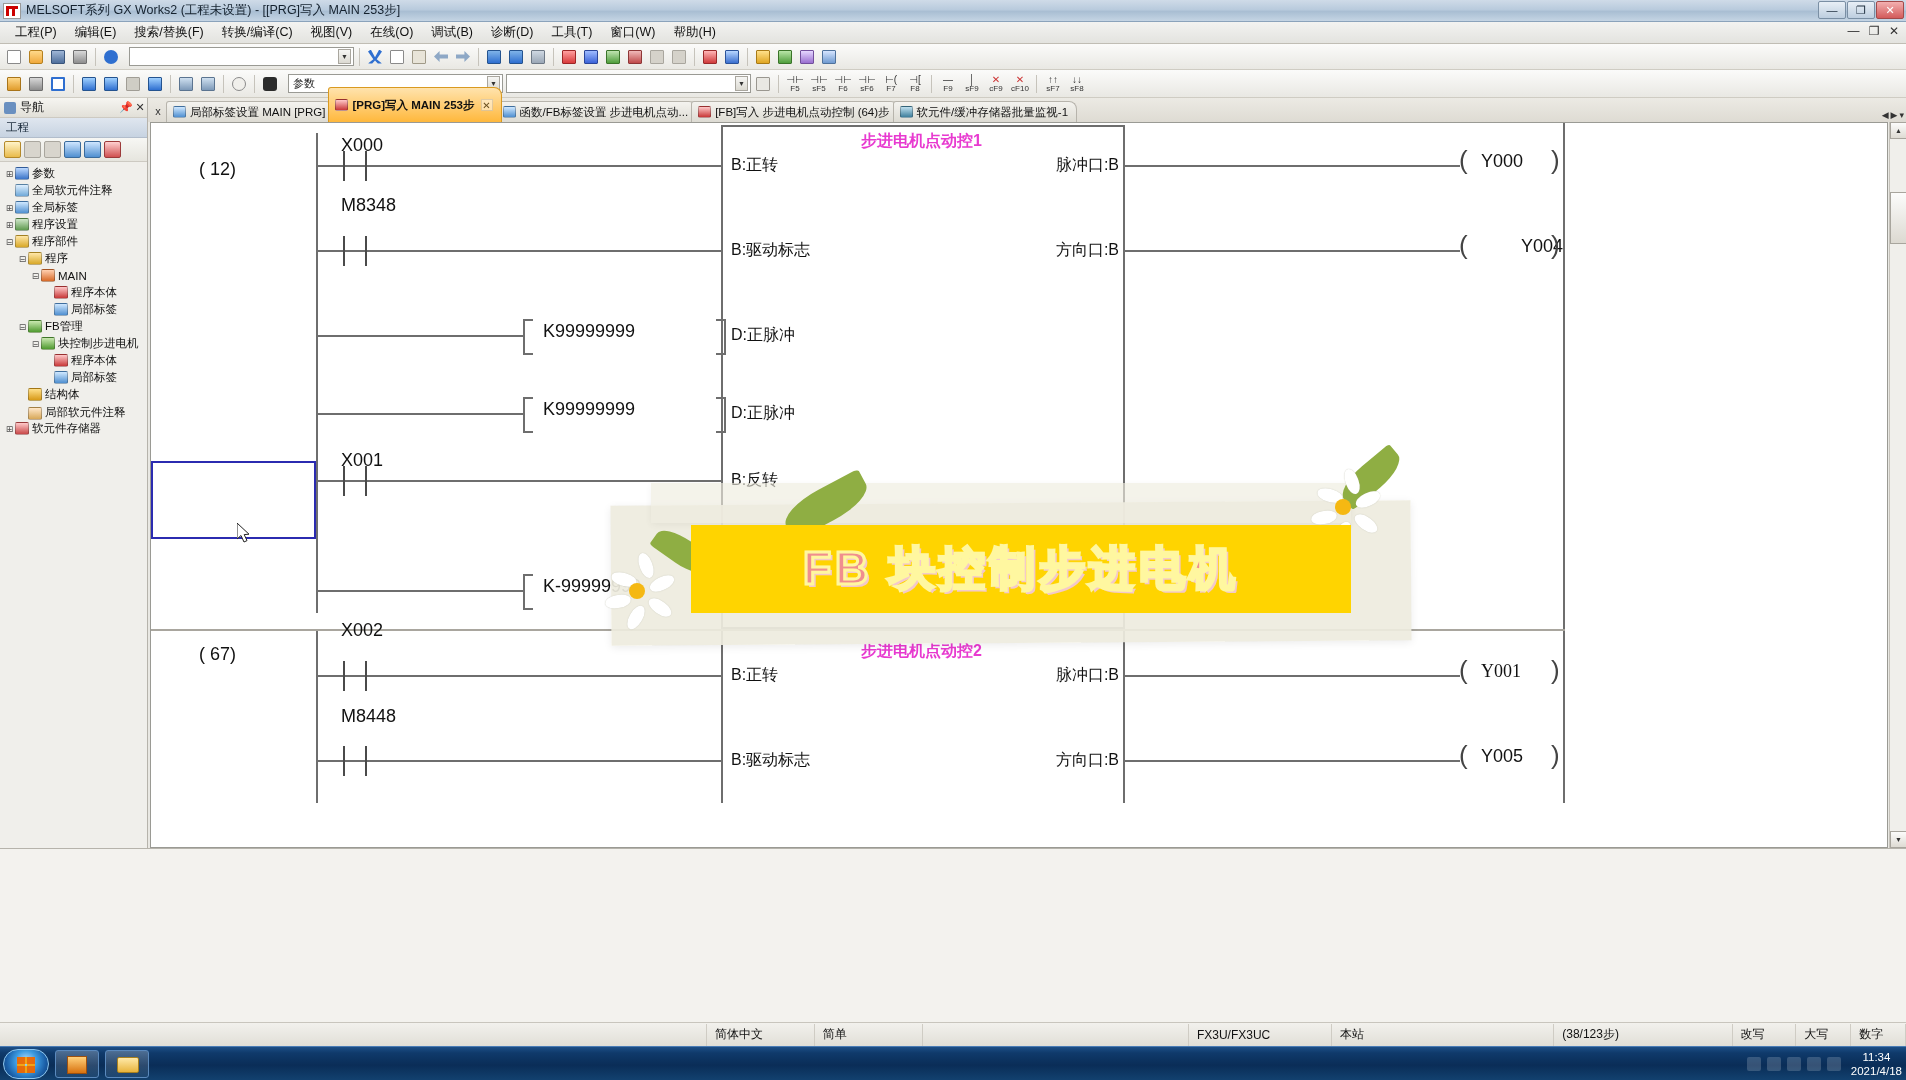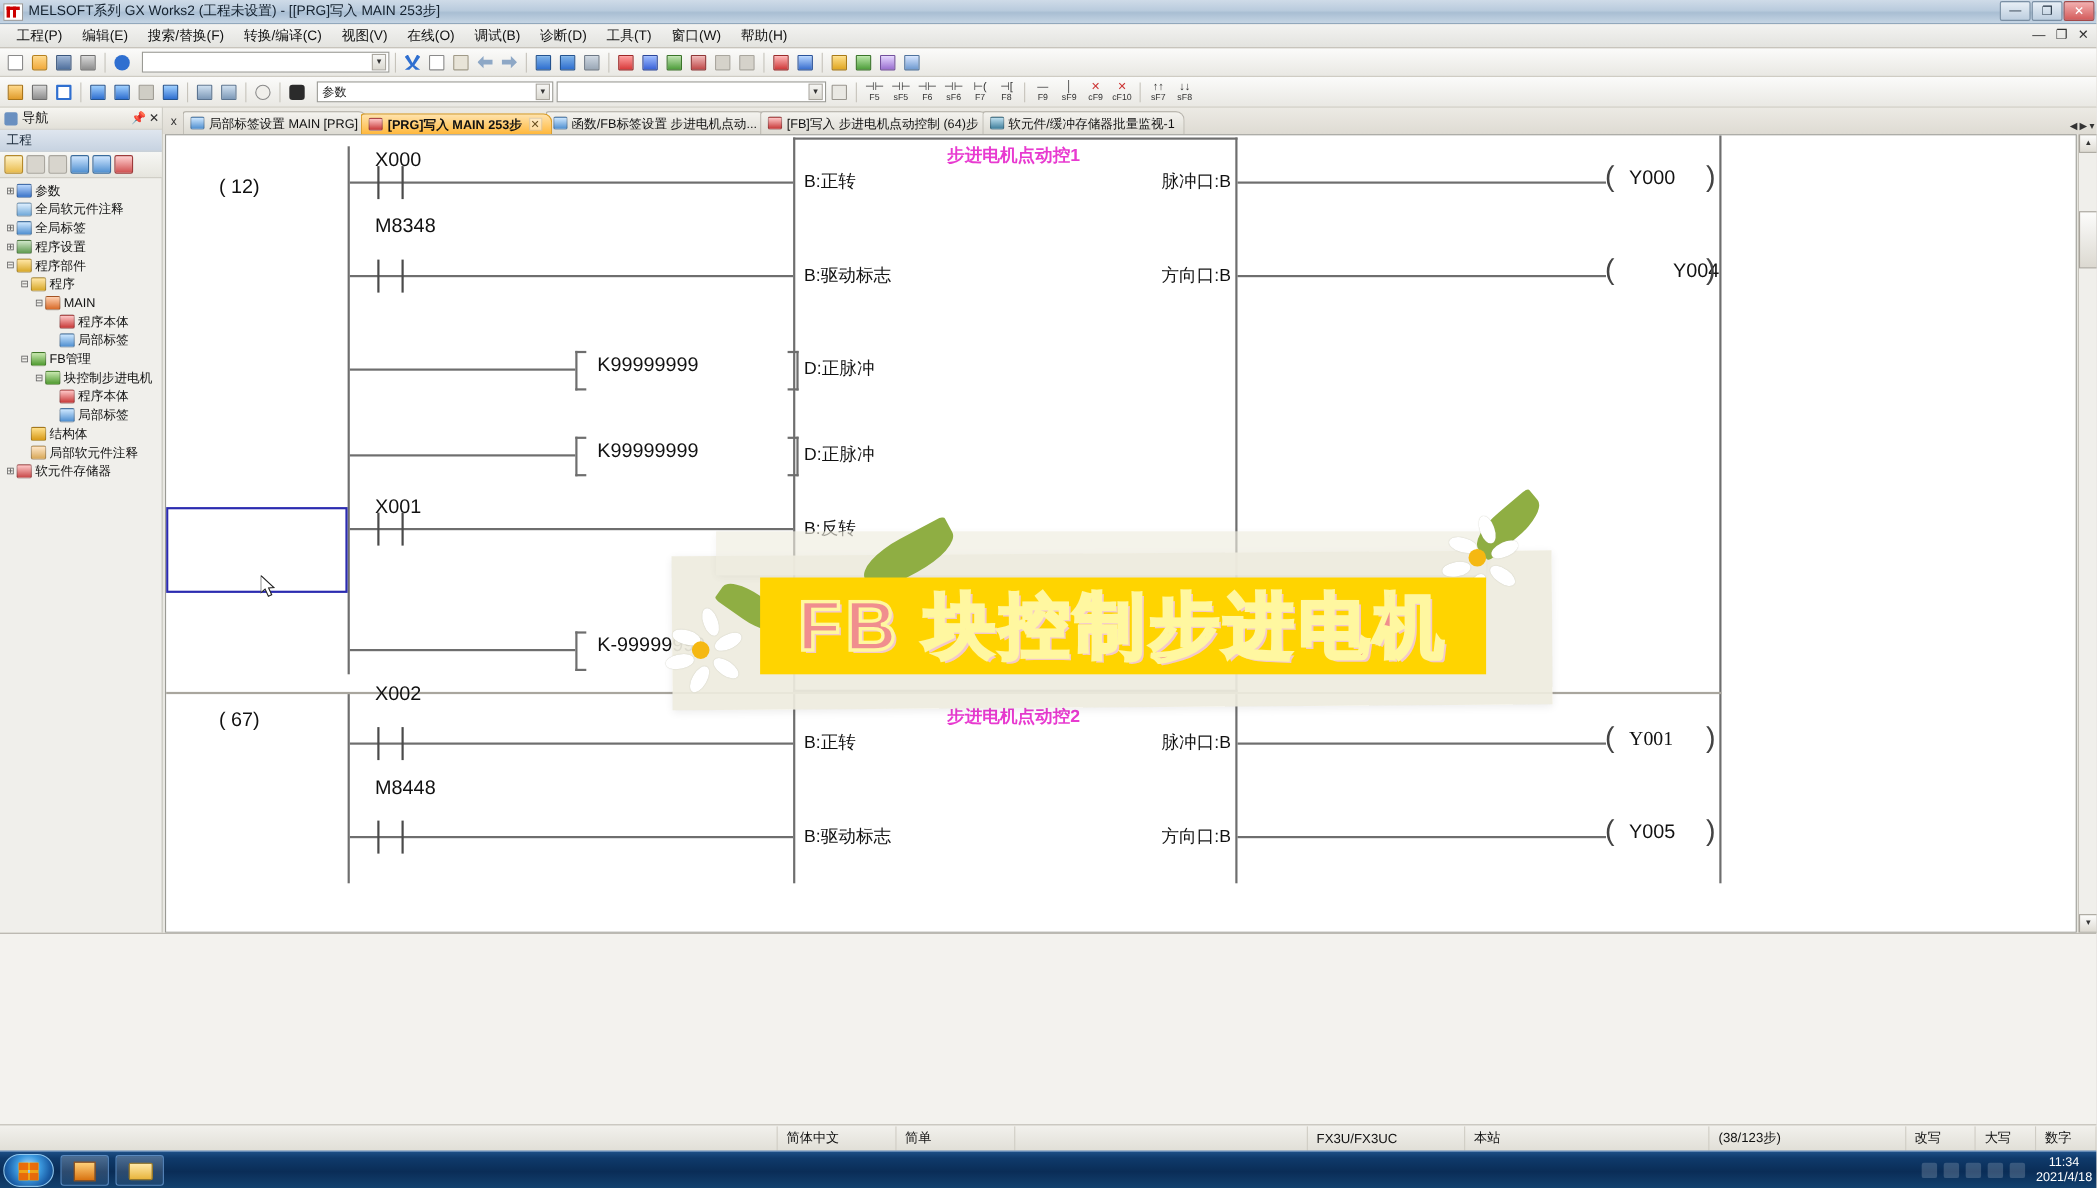--- a/index.html
+++ b/index.html
@@ -140,7 +140,7 @@
   .tab .tabicon{width:13px;height:12px;margin-right:4px;border-radius:2px;flex:none;position:relative;}
   .tab.active{
     background:linear-gradient(to bottom,#ffe3ad,#ffb83c);
-    border-color:#d99a20;font-weight:bold;z-index:5;height:19px;
+    border-color:#d99a20;font-weight:bold;z-index:5;height:35px;
   }
   .tab .tclose{margin-left:6px;width:12px;height:12px;display:flex;align-items:center;justify-content:center;
     font-size:10px;color:#6a5020;border:1px solid rgba(0,0,0,.12);background:rgba(255,255,255,.45);}

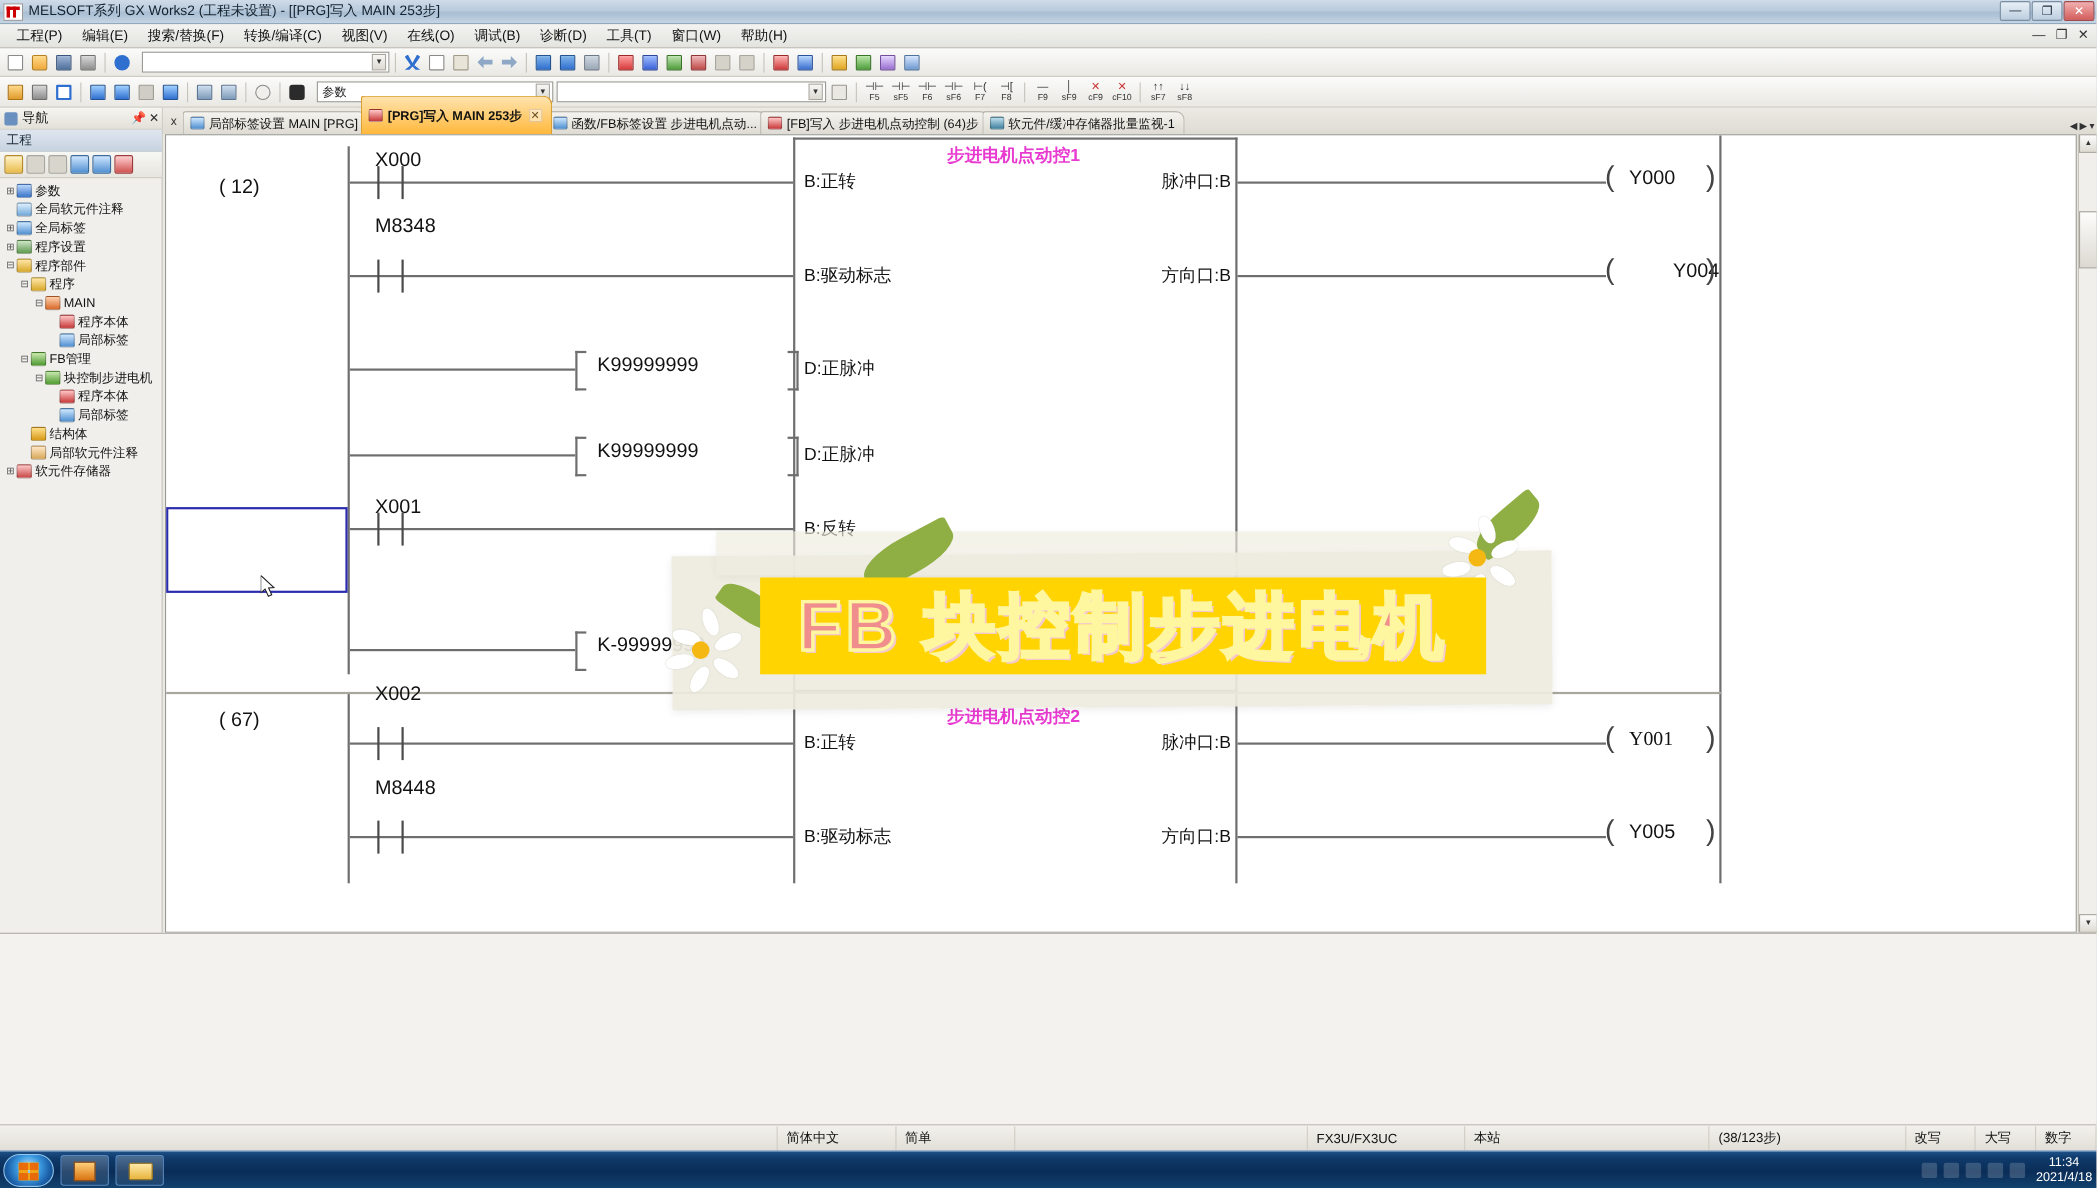--- a/index.html
+++ b/index.html
@@ -533,7 +533,7 @@
         <span class="ticon" style="background: linear-gradient(rgb(255, 224, 138), rgb(216, 154, 24)); border: 1px solid rgba(0, 0, 0, 0.25);"></span>
         <span>结构体</span>
       </div>
-      <div class="tnode" style="padding-left: 17px;">
+      <div class="tnode" style="padding-left: 17px; align-items: flex-end;">
         <span class="texp"></span>
         <span class="ticon" style="background: linear-gradient(rgb(255, 231, 201), rgb(216, 168, 88)); border: 1px solid rgba(0, 0, 0, 0.25);"></span>
         <span>局部软元件注释</span>

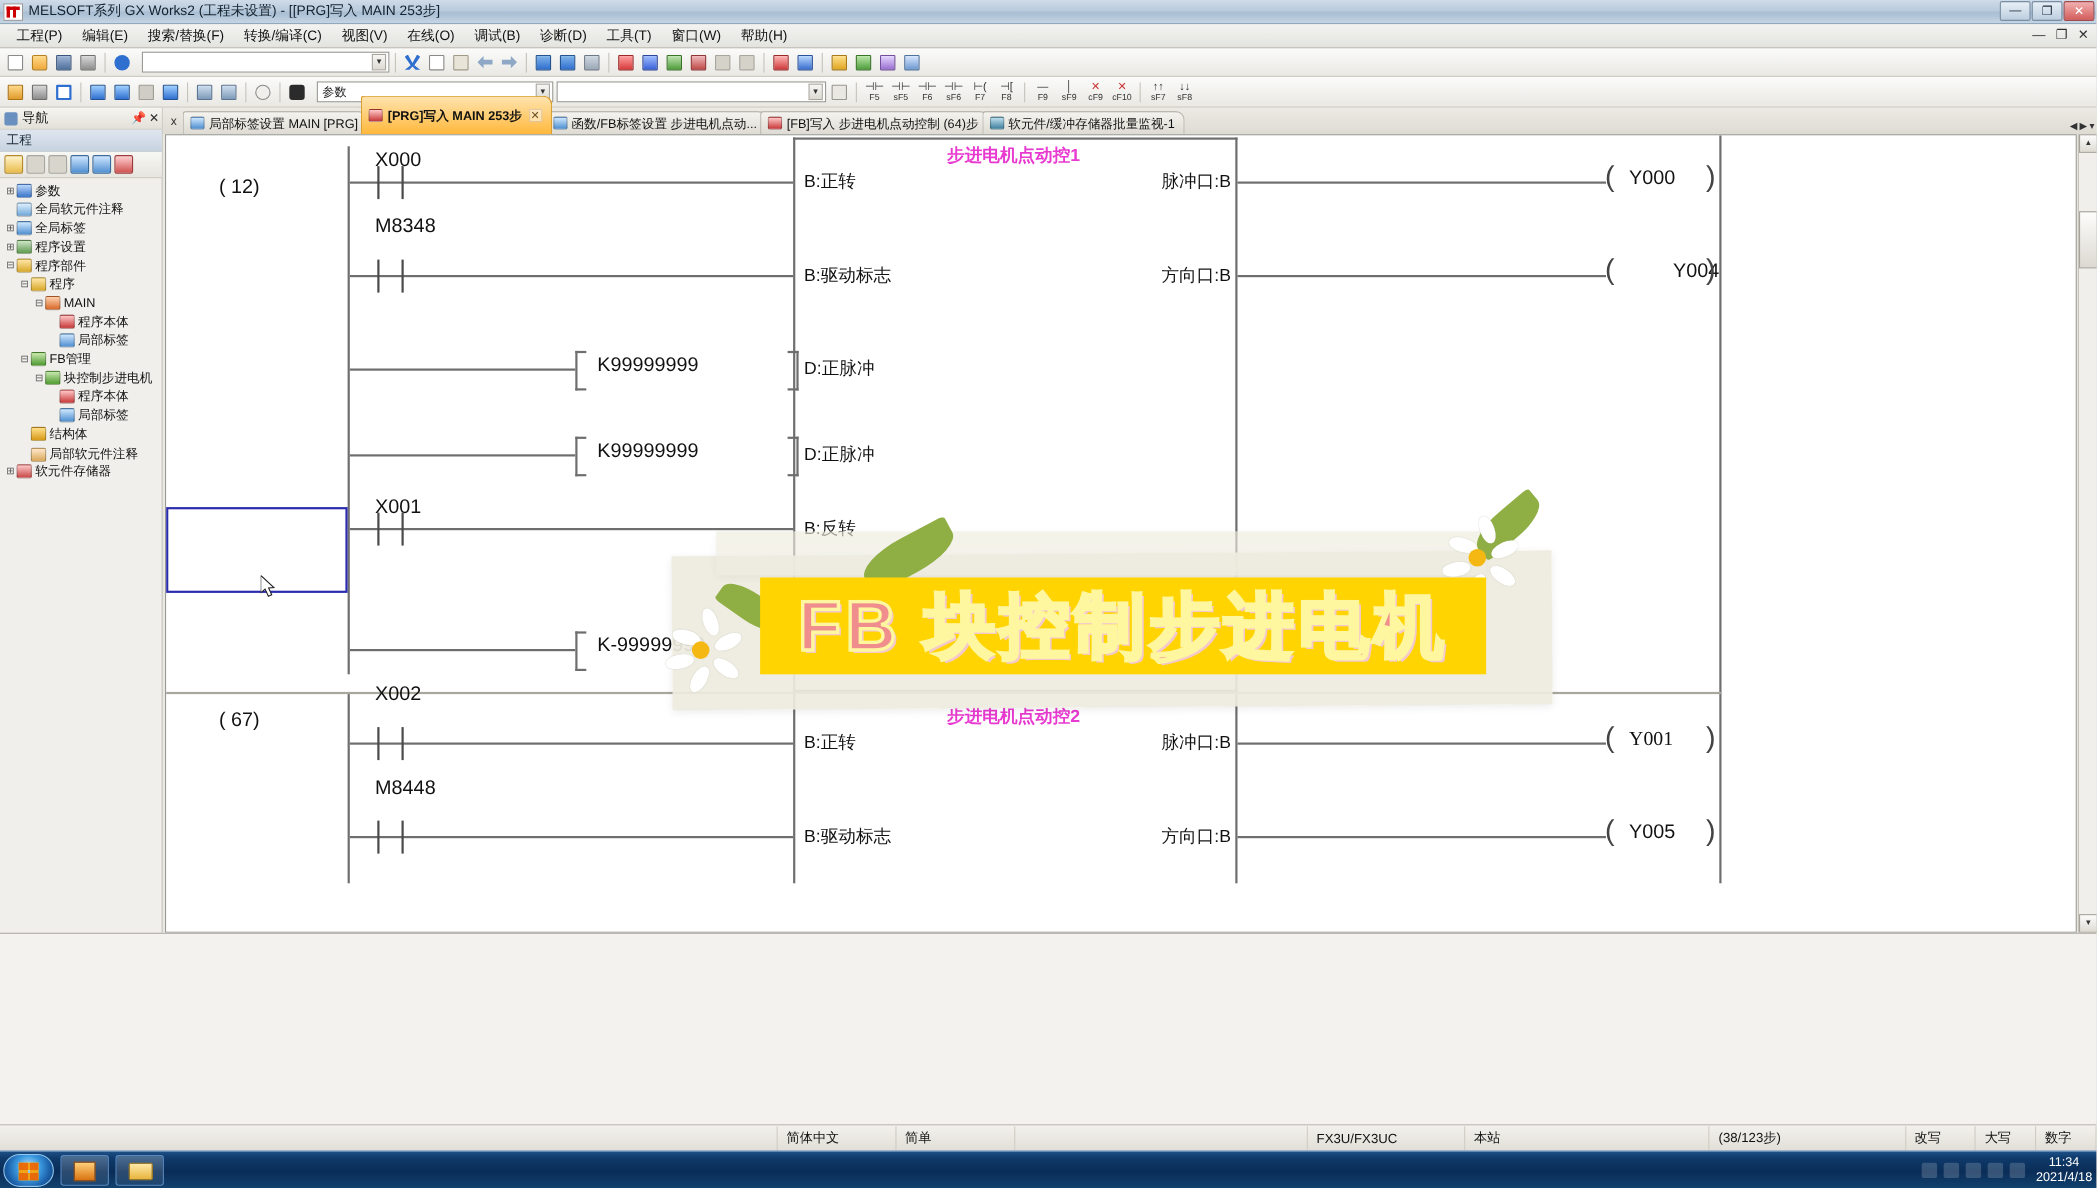--- a/index.html
+++ b/index.html
@@ -194,7 +194,7 @@
     display:flex;align-items:center;justify-content:center;
   }
   #wm-text{
-    font-size:64px;font-weight:bold;color:#f08e8e;
+    font-size:46px;font-weight:bold;color:#f08e8e;
     -webkit-text-stroke:3px #fff7a0;
     letter-spacing:4px;white-space:nowrap;
     text-shadow:0 0 2px #fff,3px 3px 0 #f4c9c9;

